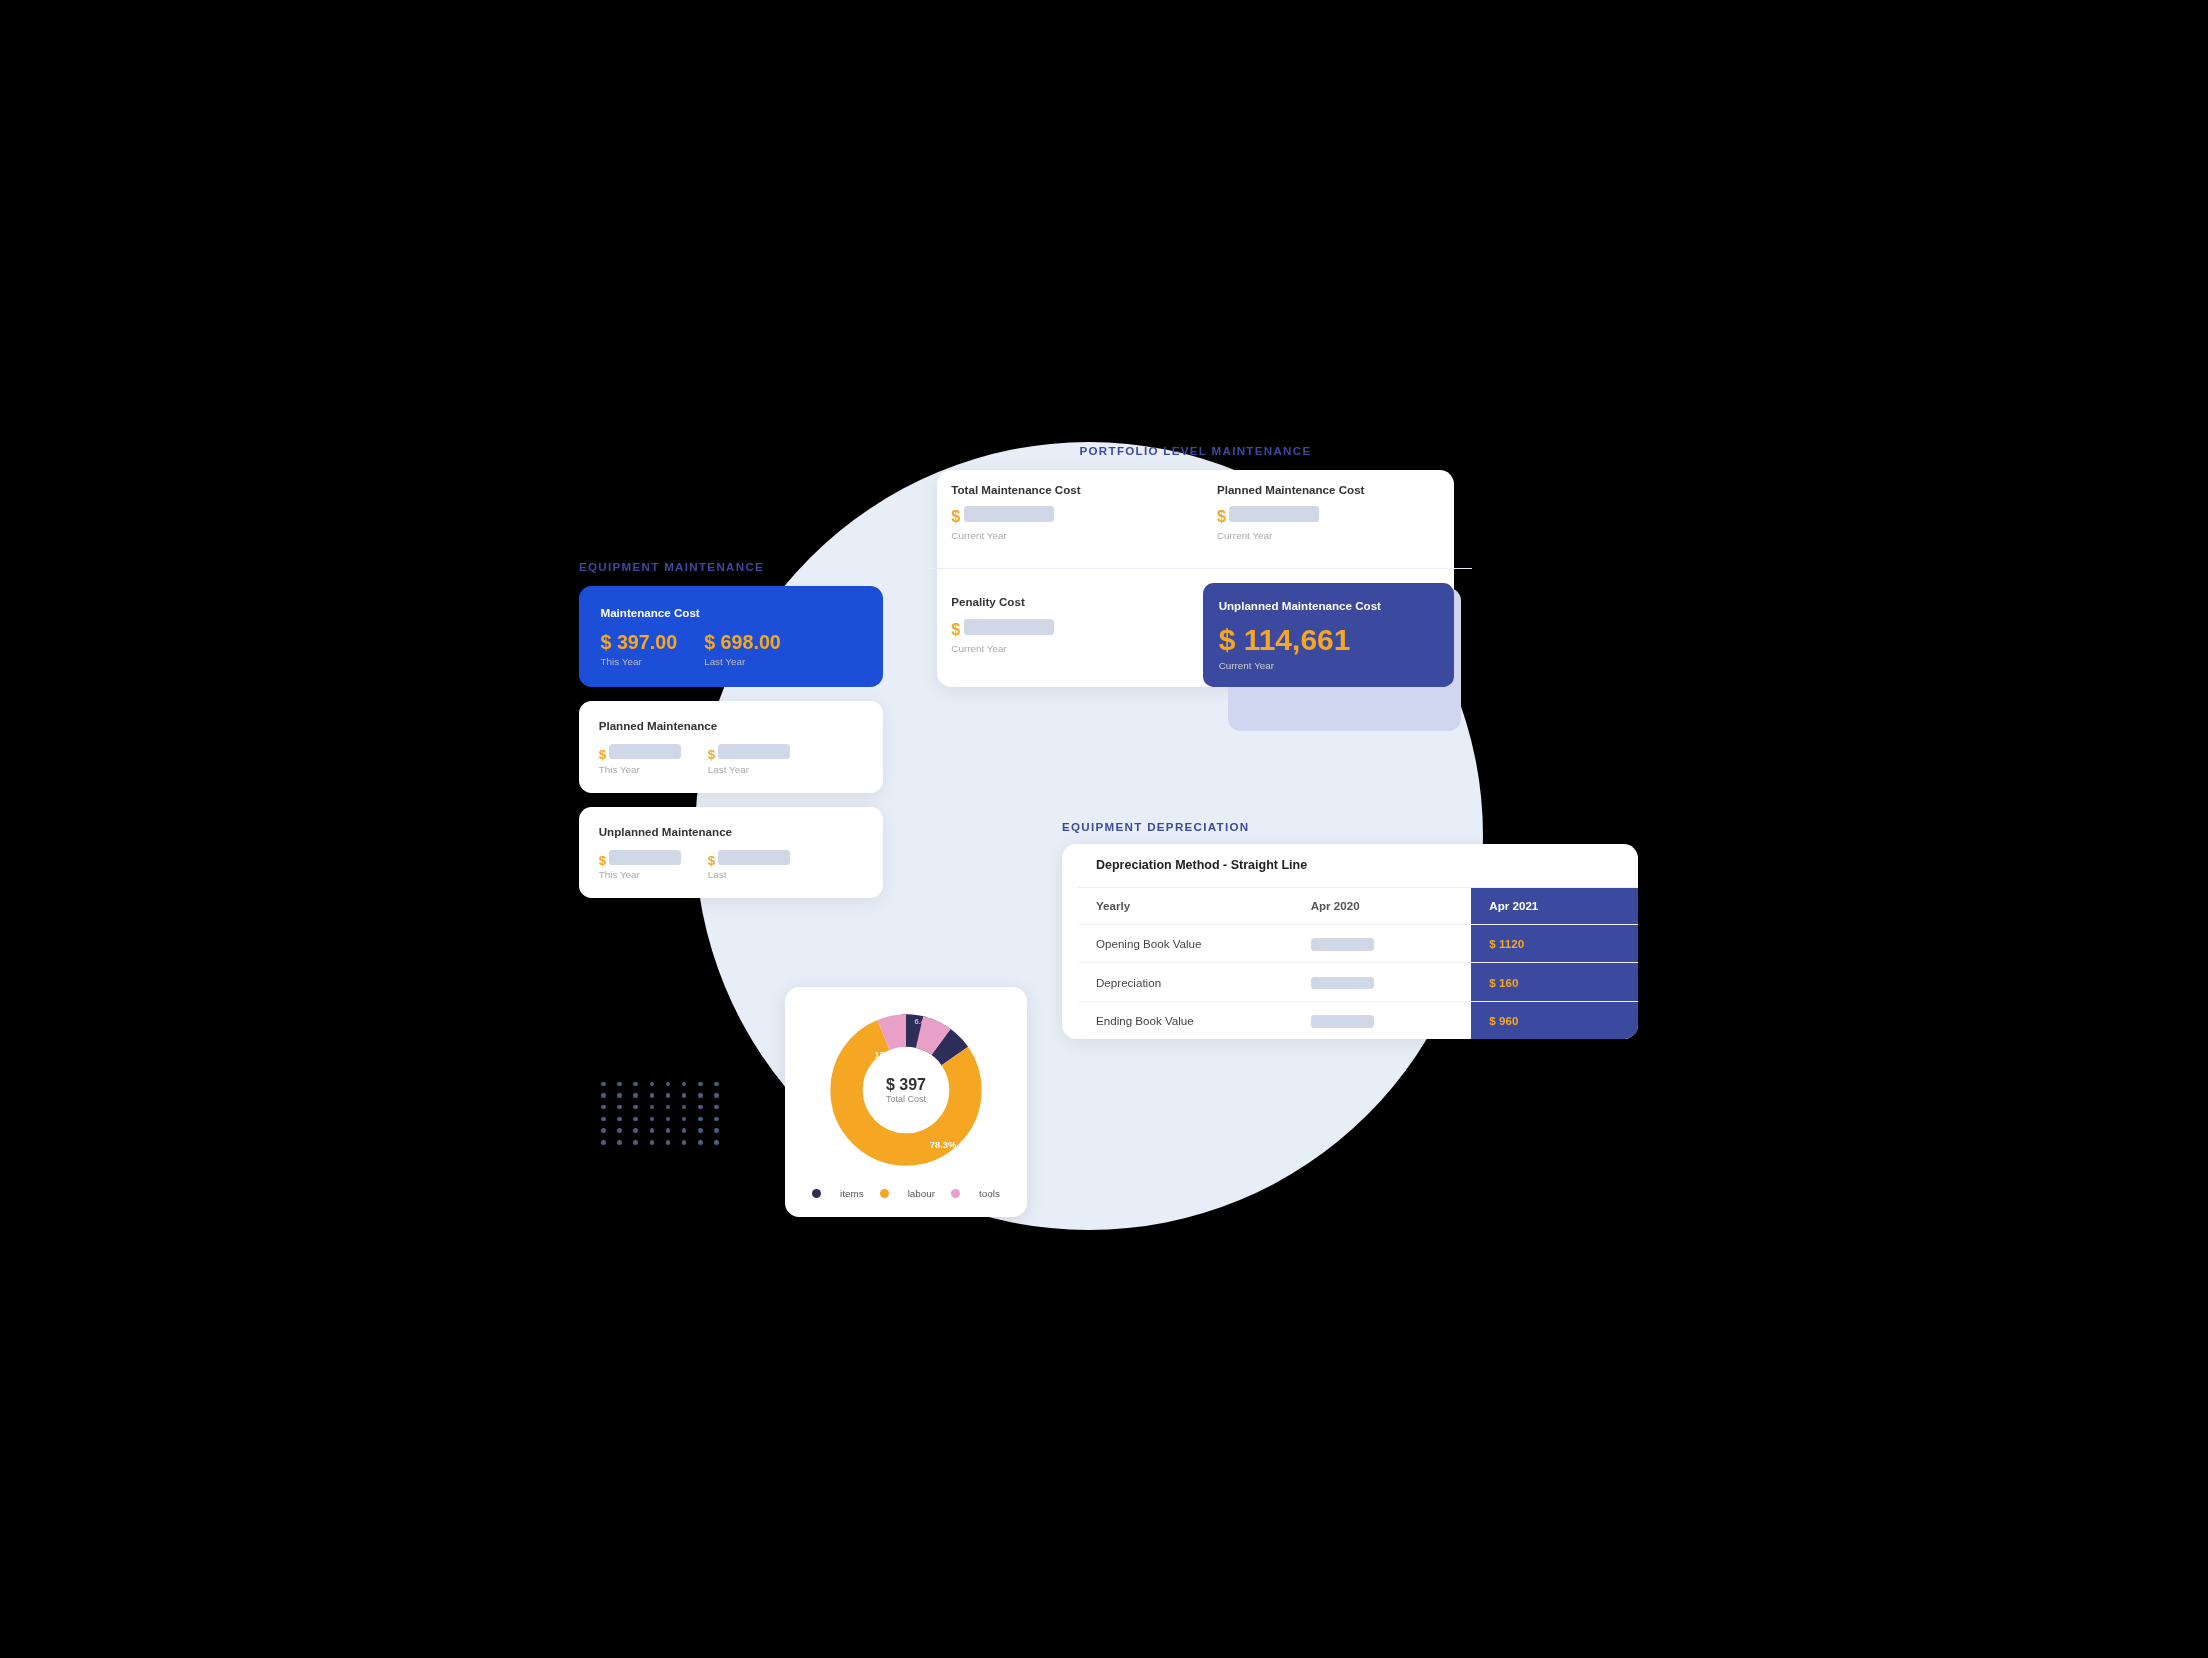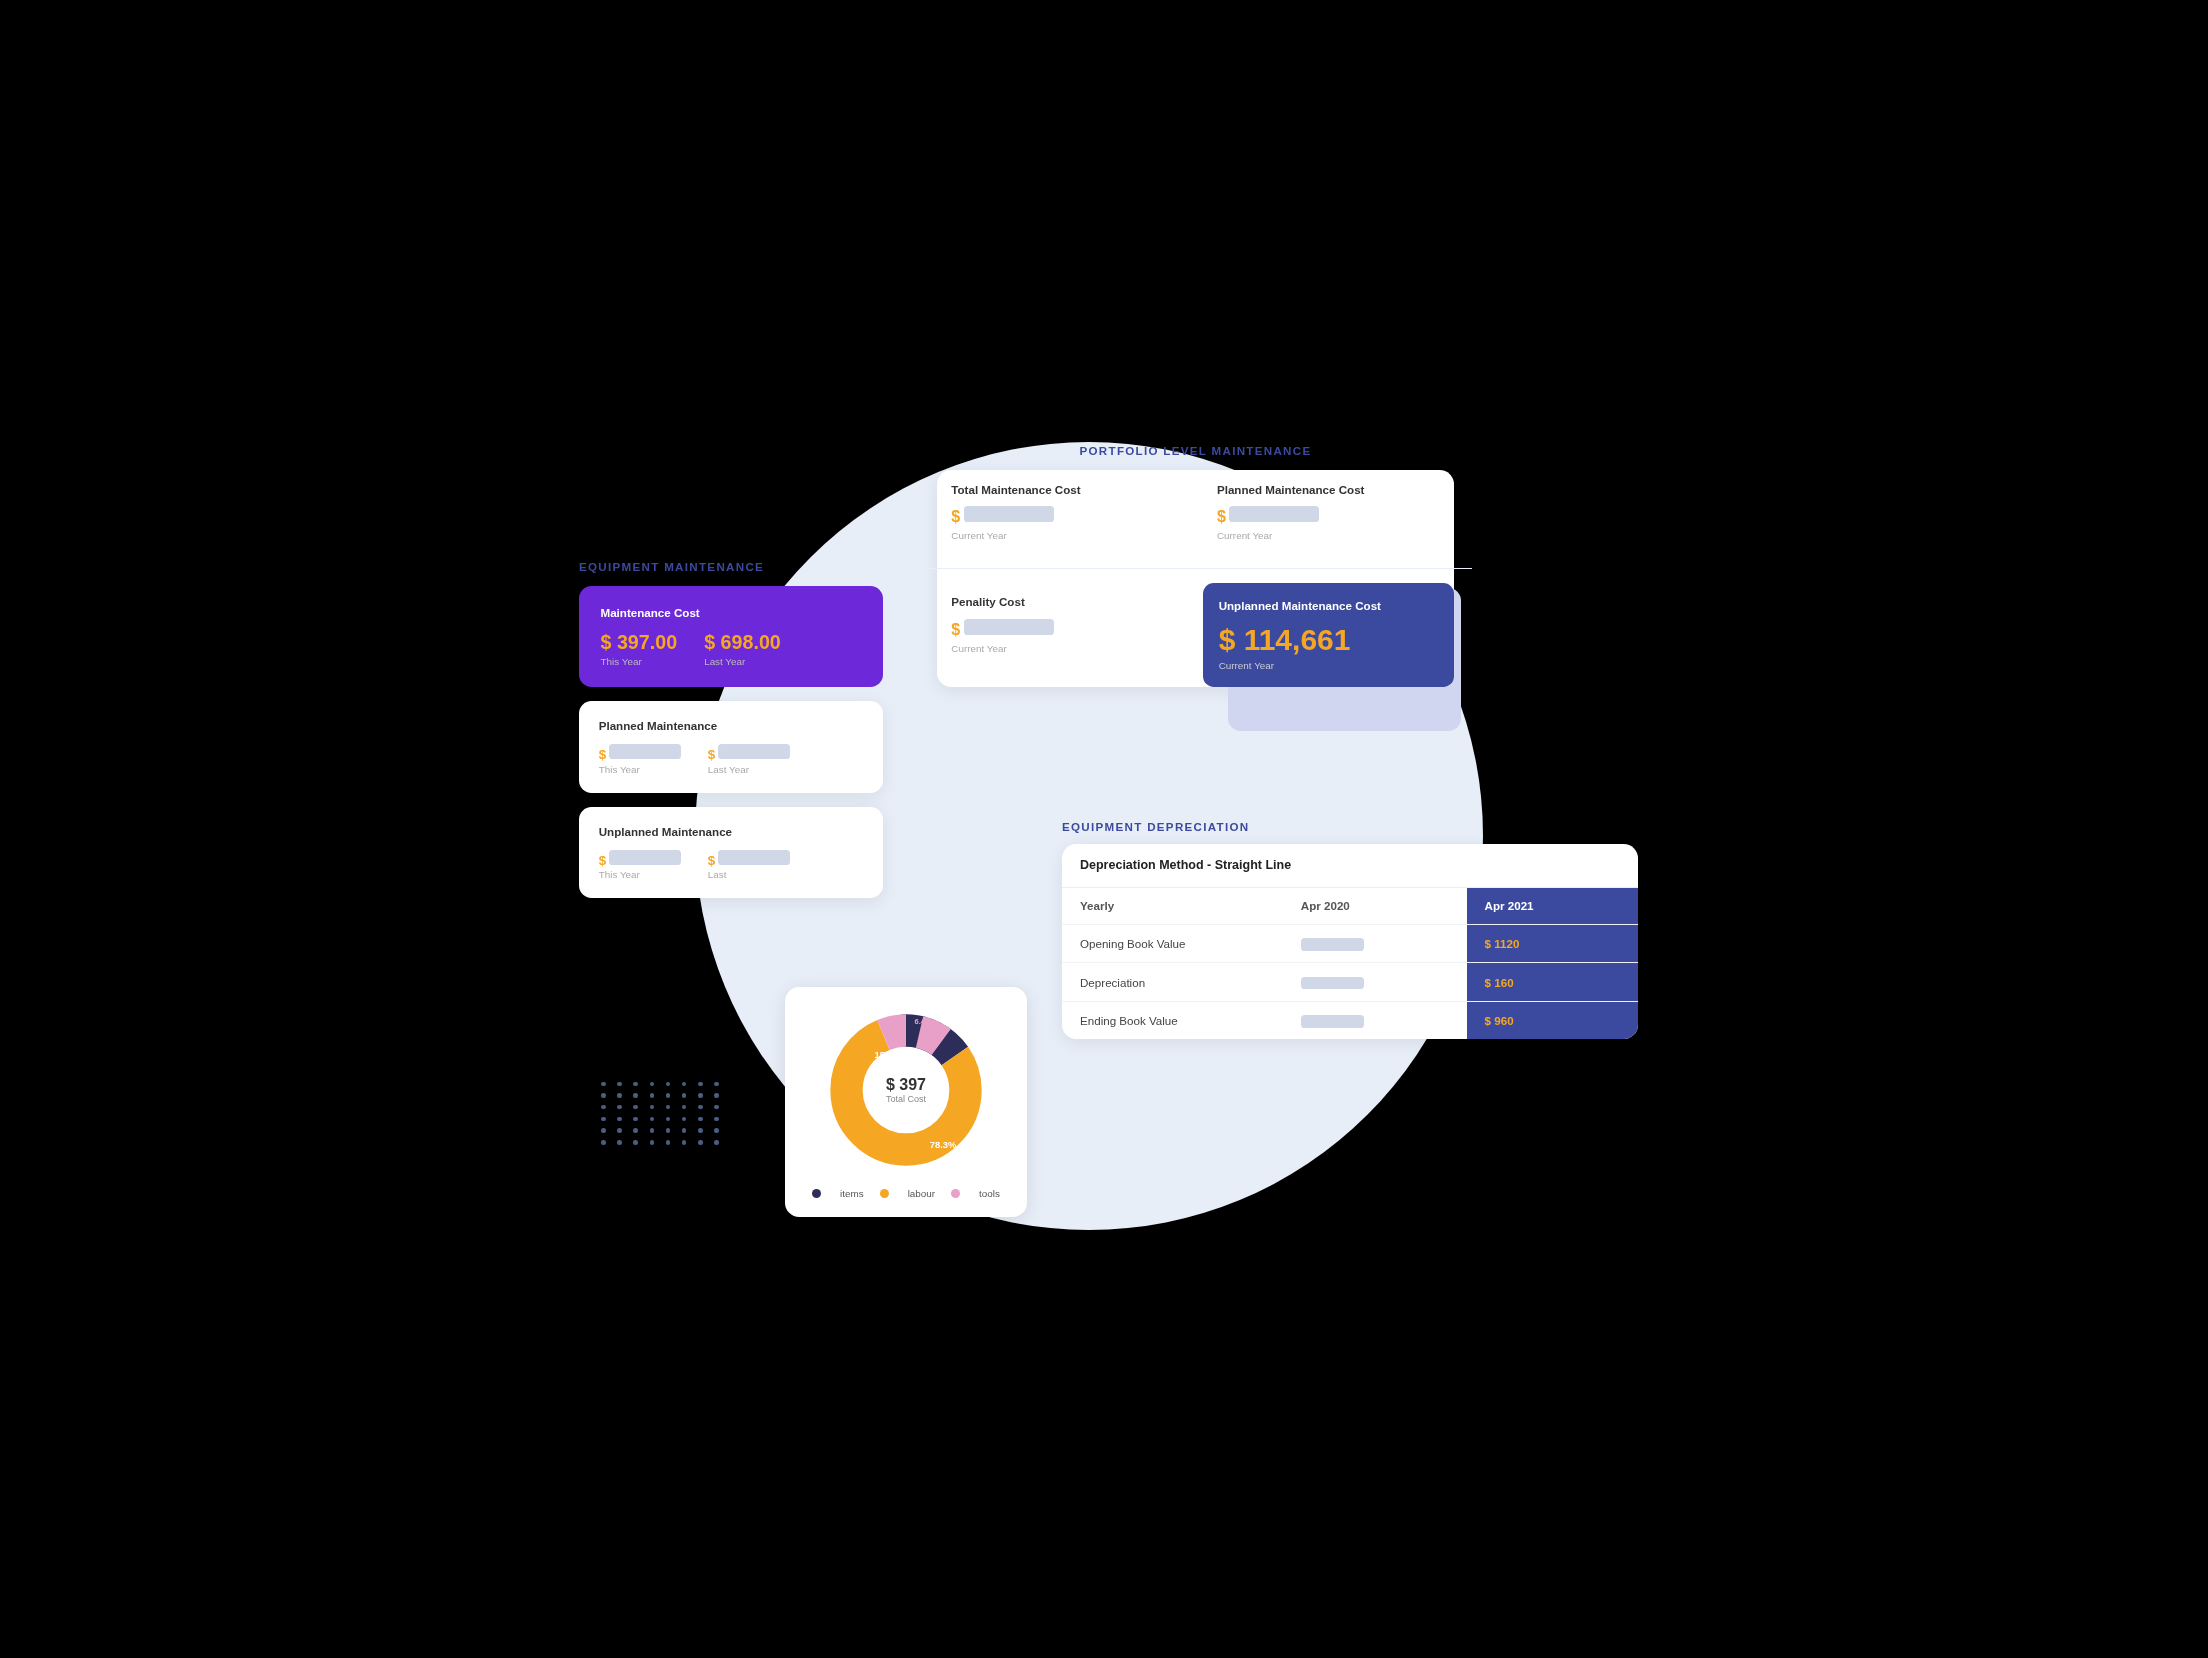--- a/index.html
+++ b/index.html
@@ -71,7 +71,7 @@
       margin-bottom: 14.3px;
     }
     .card-dark {
-      background: #6d28d9;
+      background: #1d4ed8;
       border-radius: 12.5px;
       padding: 19.7px 21.5px;
       margin-bottom: 14.3px;

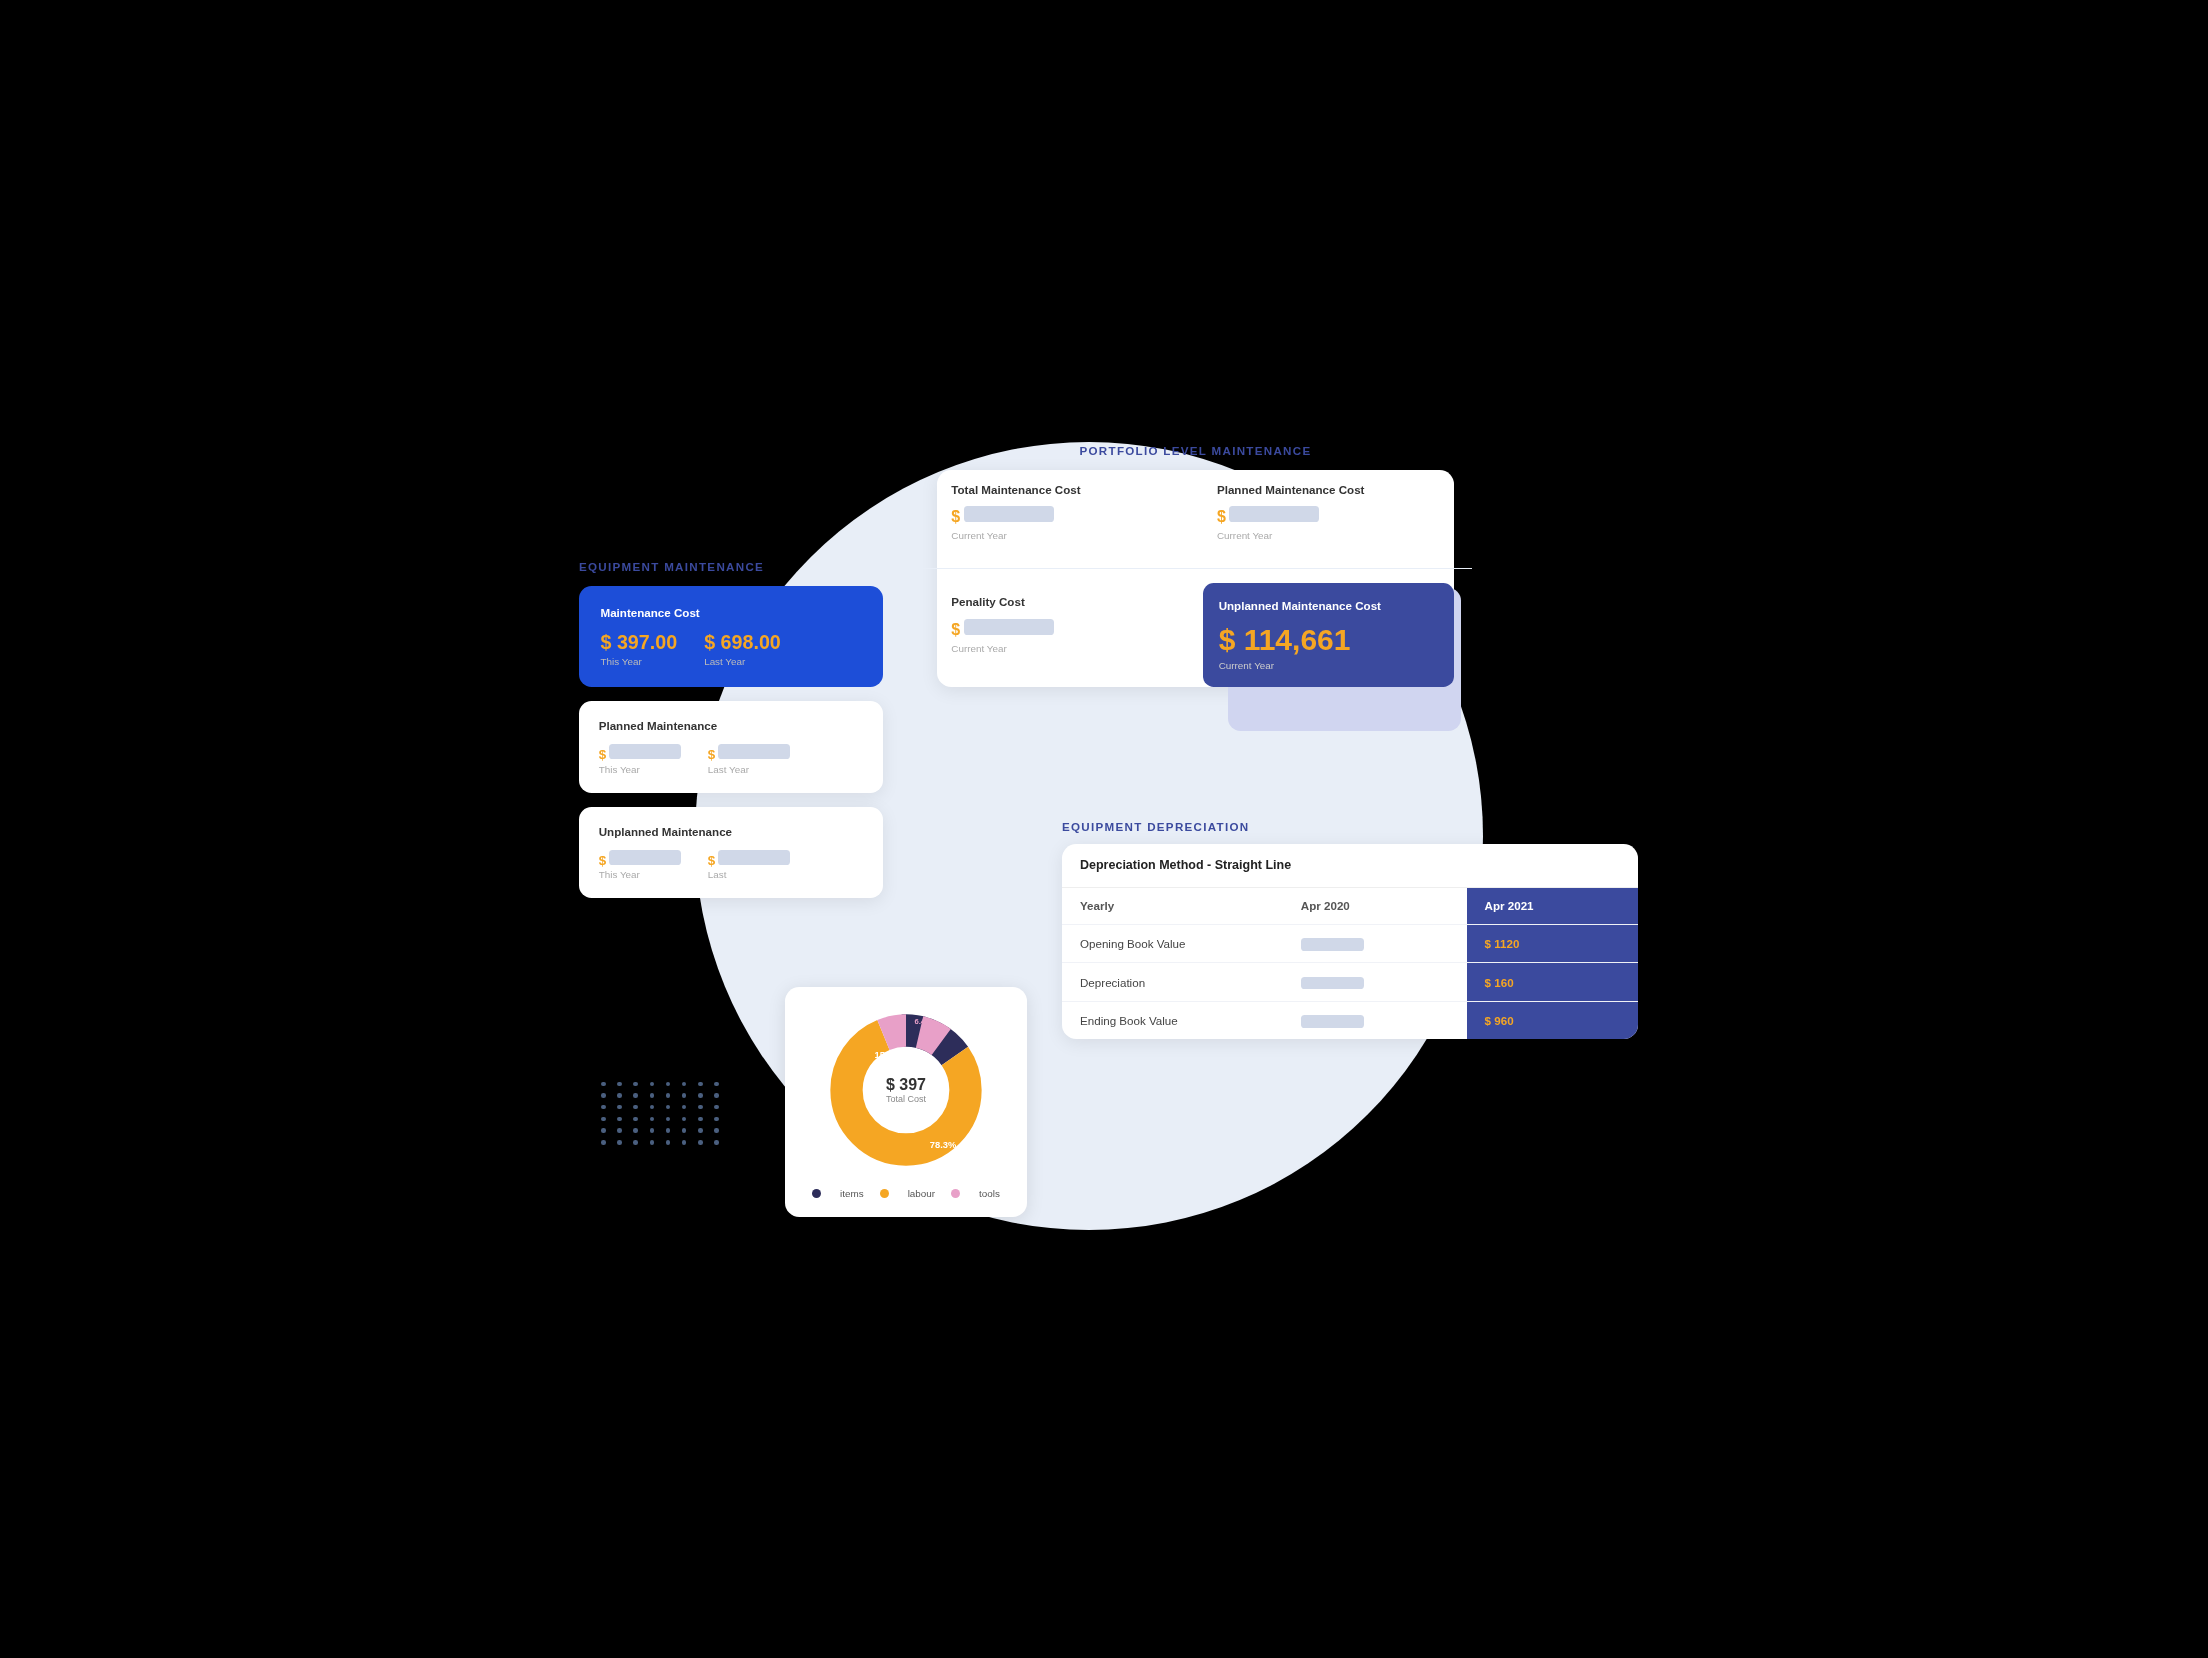--- a/index.html
+++ b/index.html
@@ -201,6 +201,7 @@
       border-radius: 14.3px;
       box-shadow: 0 3.6px 18px rgba(0,0,0,0.08);
       overflow: hidden;
+      padding-left: 16px;
     }
     .depreciation-header {
       padding: 14.3px 18px;

